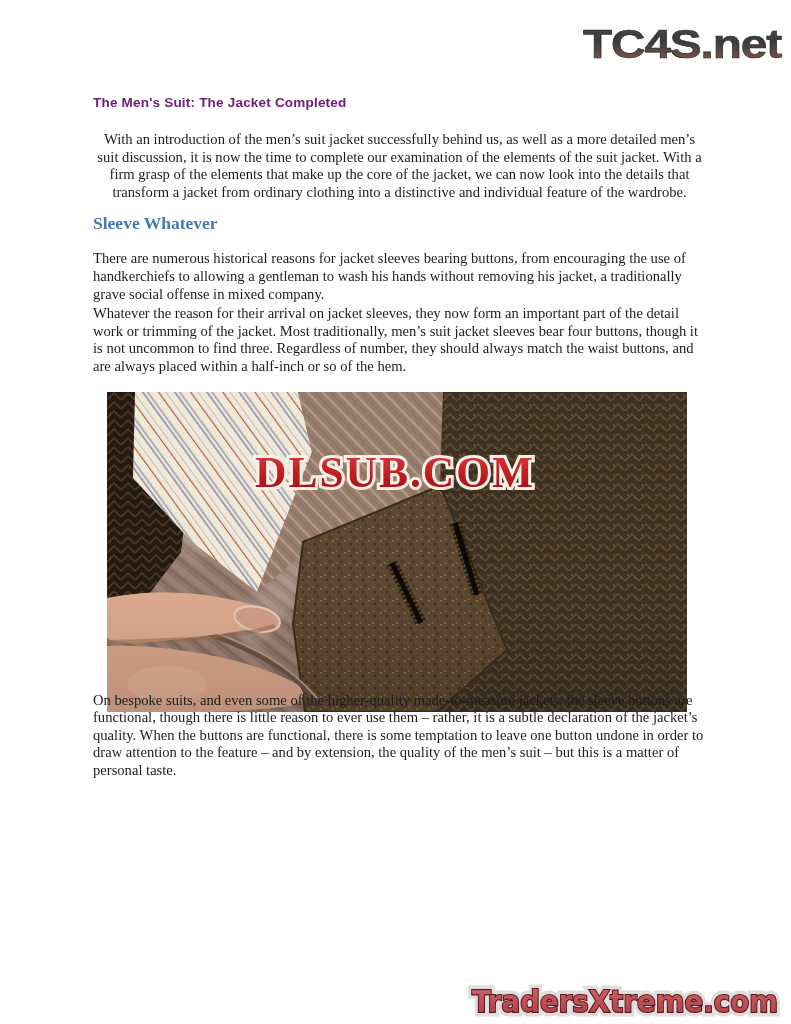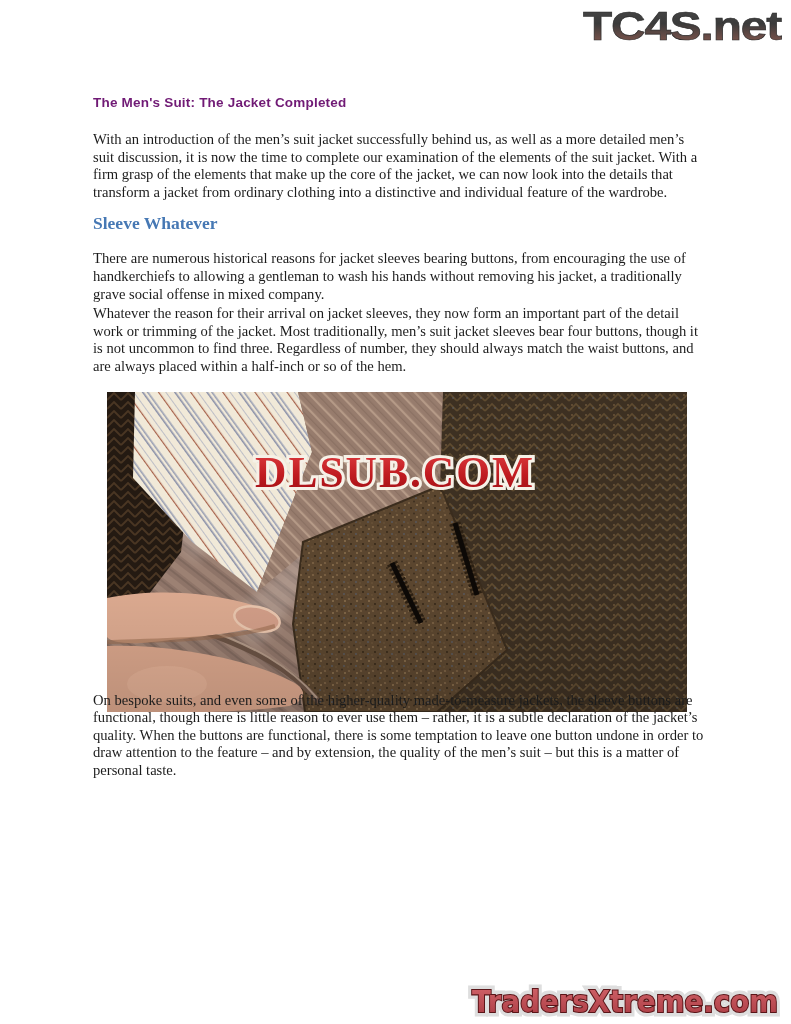--- a/index.html
+++ b/index.html
@@ -7,7 +7,7 @@
     position:relative;width:791px;height:1024px;background:#fff;overflow:hidden;
     font-family:"Liberation Serif",serif;color:#1c1c1c;margin:0 auto;
   }
-  .logo{position:absolute;top:2px;right:6px;}
+  .logo{position:absolute;top:20px;right:6px;}
   .content{position:absolute;left:93px;top:95px;width:613px;}
   .doc-title{
     font-size:13.5px;line-height:16px;font-weight:bold;color:#701a75;

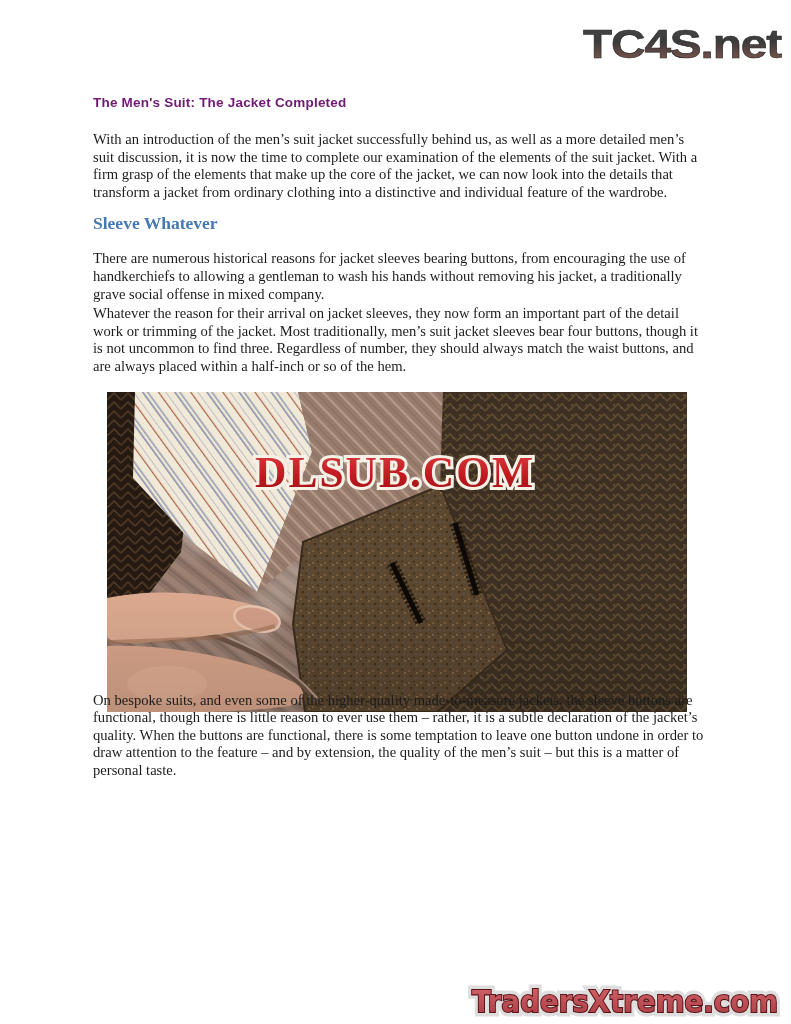--- a/index.html
+++ b/index.html
@@ -14,7 +14,7 @@
     margin:0 0 20px 0;font-family:Liberation Sans, sans-serif;letter-spacing:.2px;
   }
   .para{font-size:14.6px;line-height:17.6px;margin:0;}
-  .para.p1{margin-bottom:12px;}
+  .para.p1{margin-bottom:12px;text-align:center;}
   .para.p2{margin-bottom:2px;}
   .para.p3{margin-bottom:16px;}
   .section-heading{

